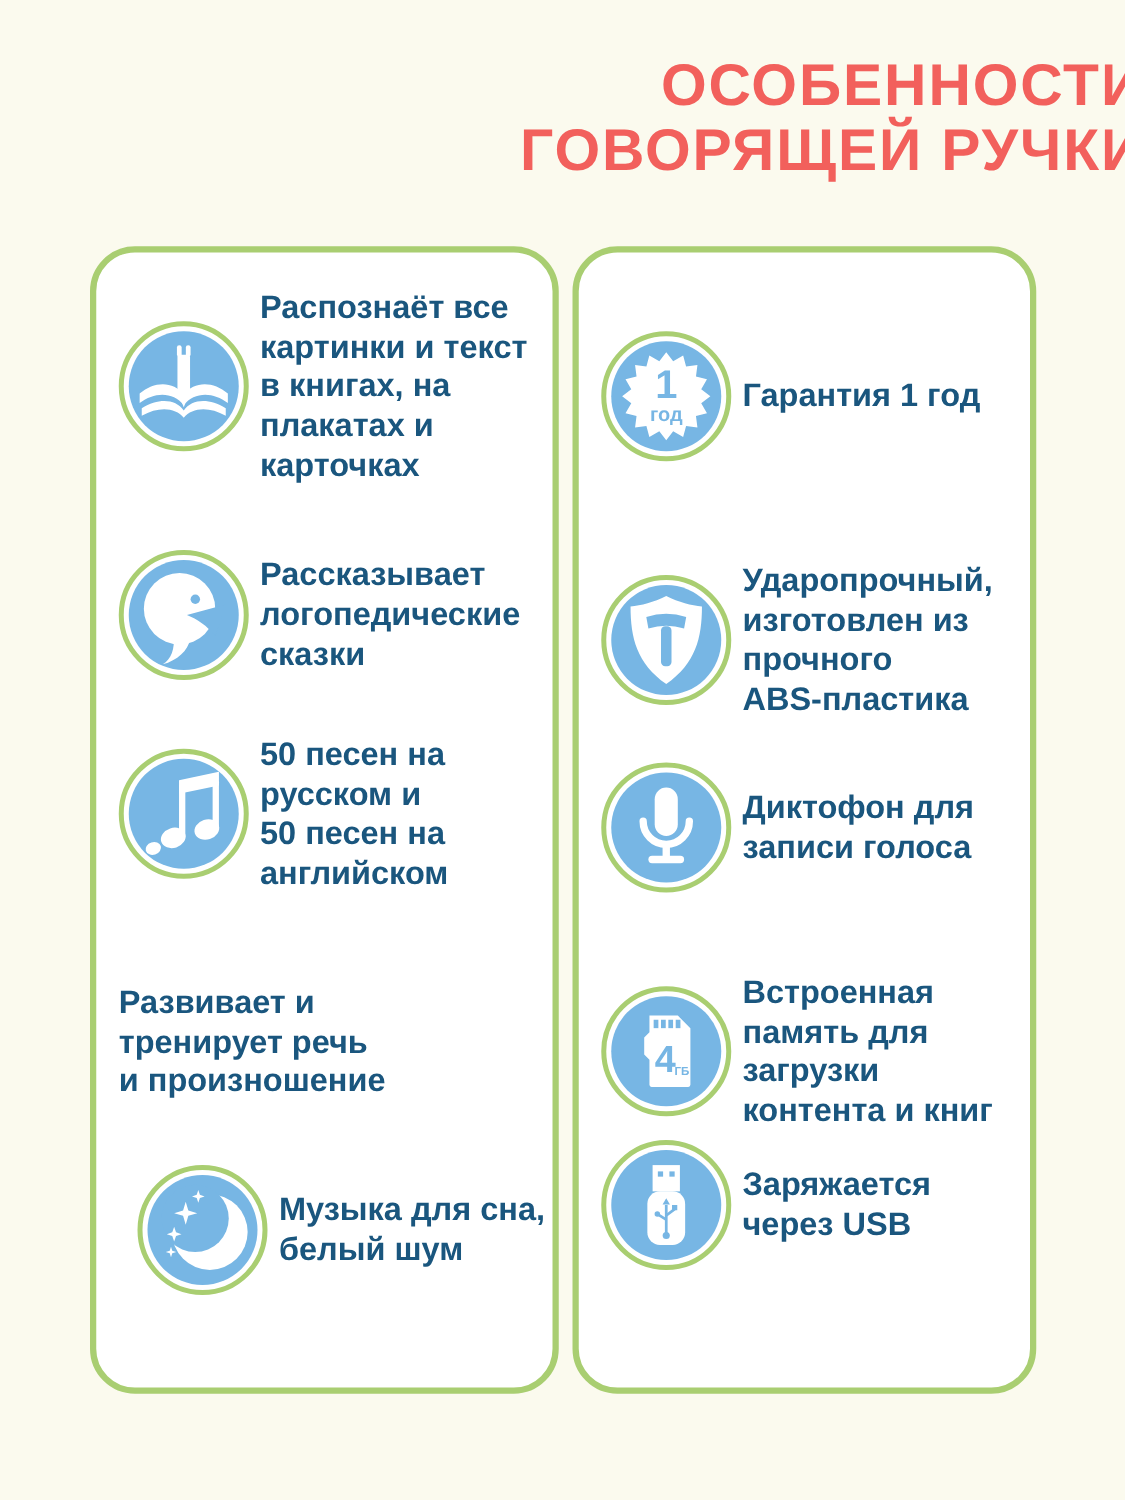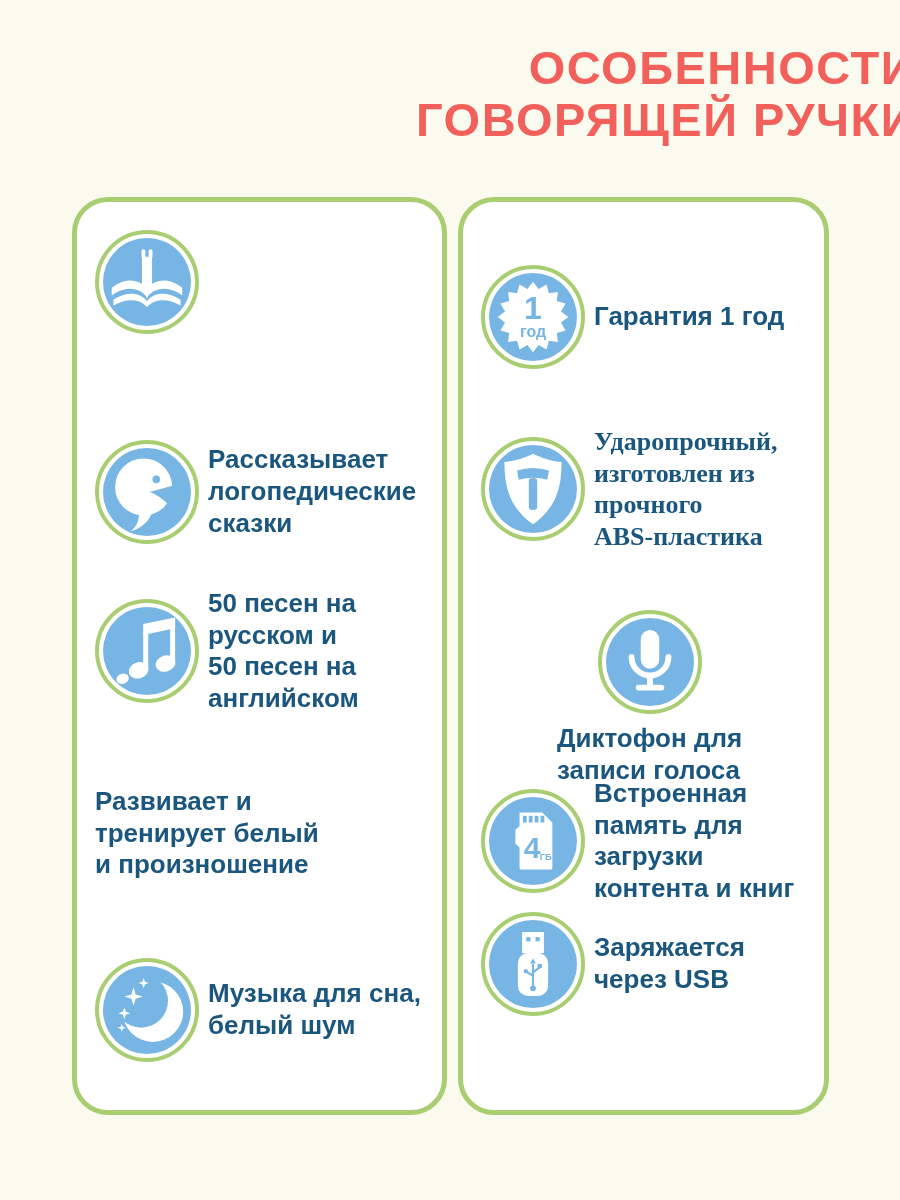--- a/index.html
+++ b/index.html
@@ -90,6 +90,11 @@
           </svg>
         </div>
       </div>
+      <div class="feature-text">Распознаёт все
+картинки и текст
+в книгах, на
+плакатах и
+карточках</div>
     </div>
 
     <div class="feature-row l2">

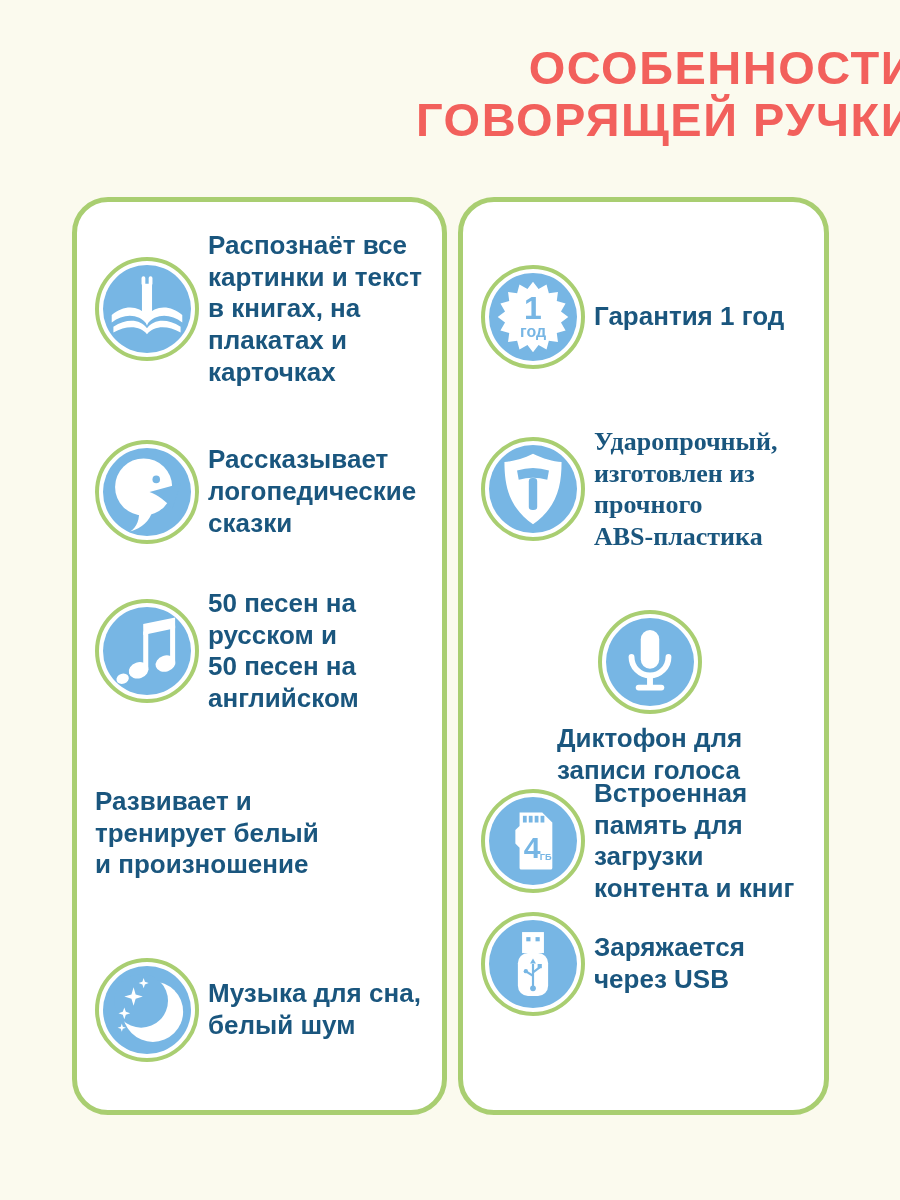--- a/index.html
+++ b/index.html
@@ -40,7 +40,7 @@
   }
   
   .l1{top:28px;} .l2{top:238px;align-items:center;} .l3{top:386px;} .l4{top:584px;} .l5{top:756px;}
-  .r1{top:63px;} .r2{top:224px;font-family:Liberation Serif, serif;} .r3{top:408px;flex-direction:column;} .r4{top:576px;} .r5{top:710px;}
+  .r1{top:63px;} .r2{top:247px;} .r3{top:408px;flex-direction:column;} .r4{top:576px;} .r5{top:710px;}
   .icon-ring{
     flex:0 0 auto;
     width:96px;height:96px;

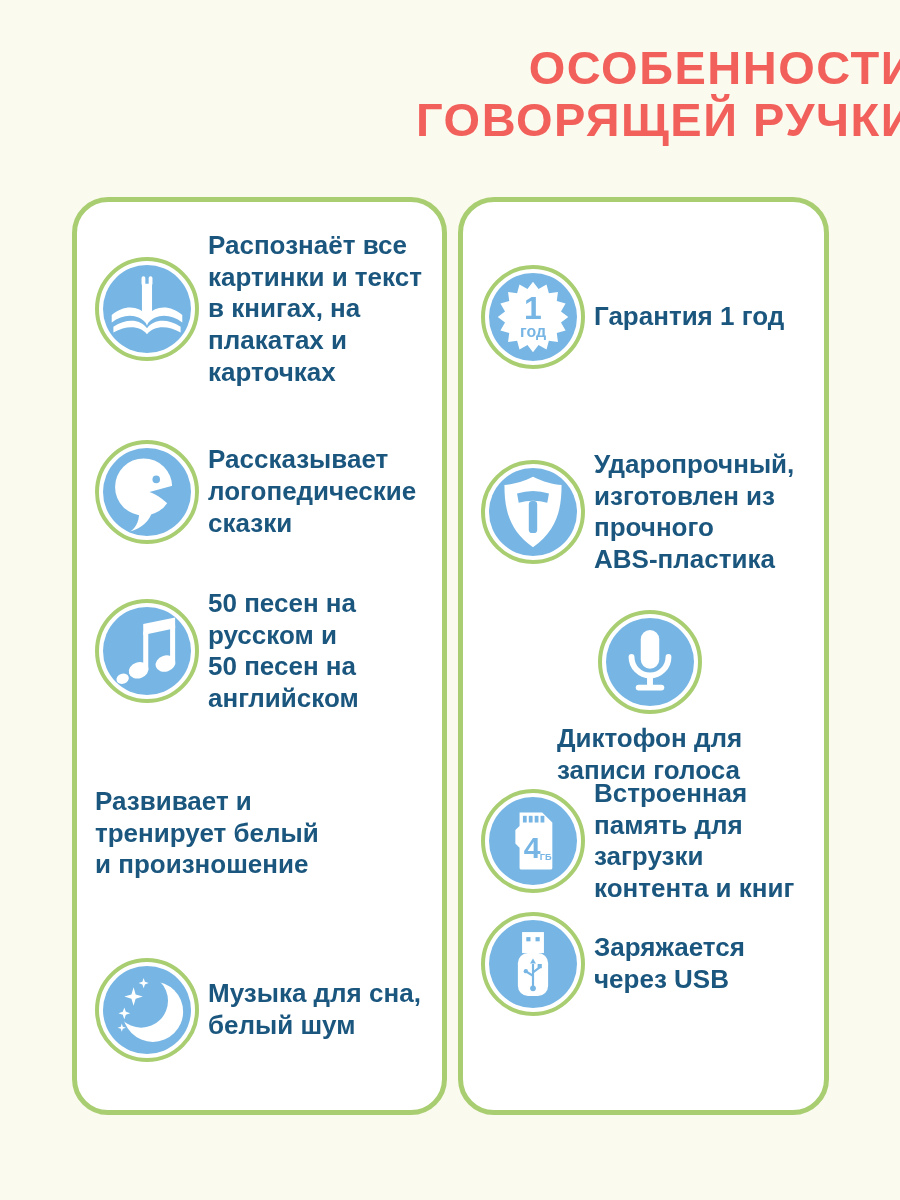--- a/index.html
+++ b/index.html
@@ -40,7 +40,7 @@
   }
   
   .l1{top:28px;} .l2{top:238px;align-items:center;} .l3{top:386px;} .l4{top:584px;} .l5{top:756px;}
-  .r1{top:63px;} .r2{top:247px;} .r3{top:408px;flex-direction:column;} .r4{top:576px;} .r5{top:710px;}
+  .r1{top:63px;} .r2{top:247px;} .r3{top:408px;} .r4{top:576px;} .r5{top:710px;}
   .icon-ring{
     flex:0 0 auto;
     width:96px;height:96px;

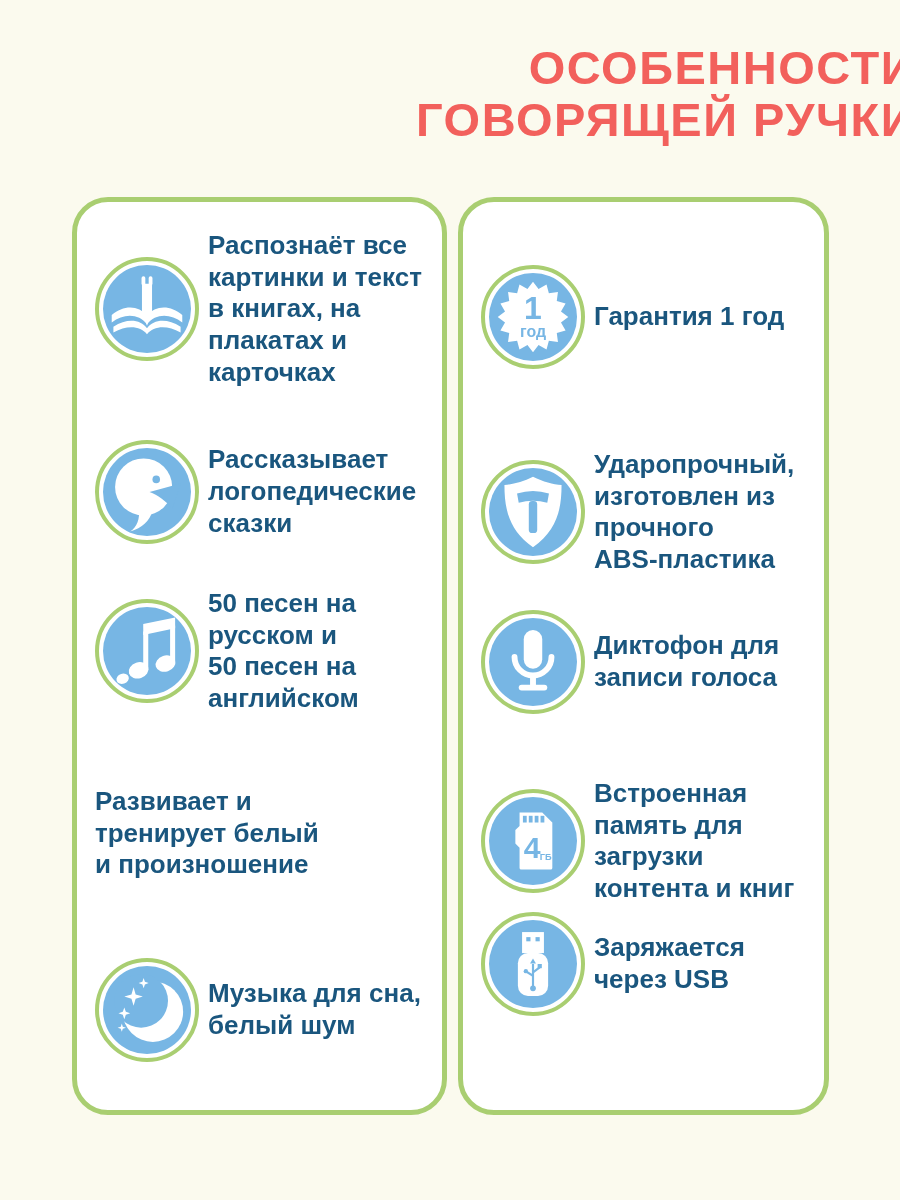--- a/index.html
+++ b/index.html
@@ -136,7 +136,7 @@
 
     <div class="feature-row l4">
       <div class="feature-text">Развивает и
-тренирует белый
+тренирует речь
 и произношение</div>
     </div>
 

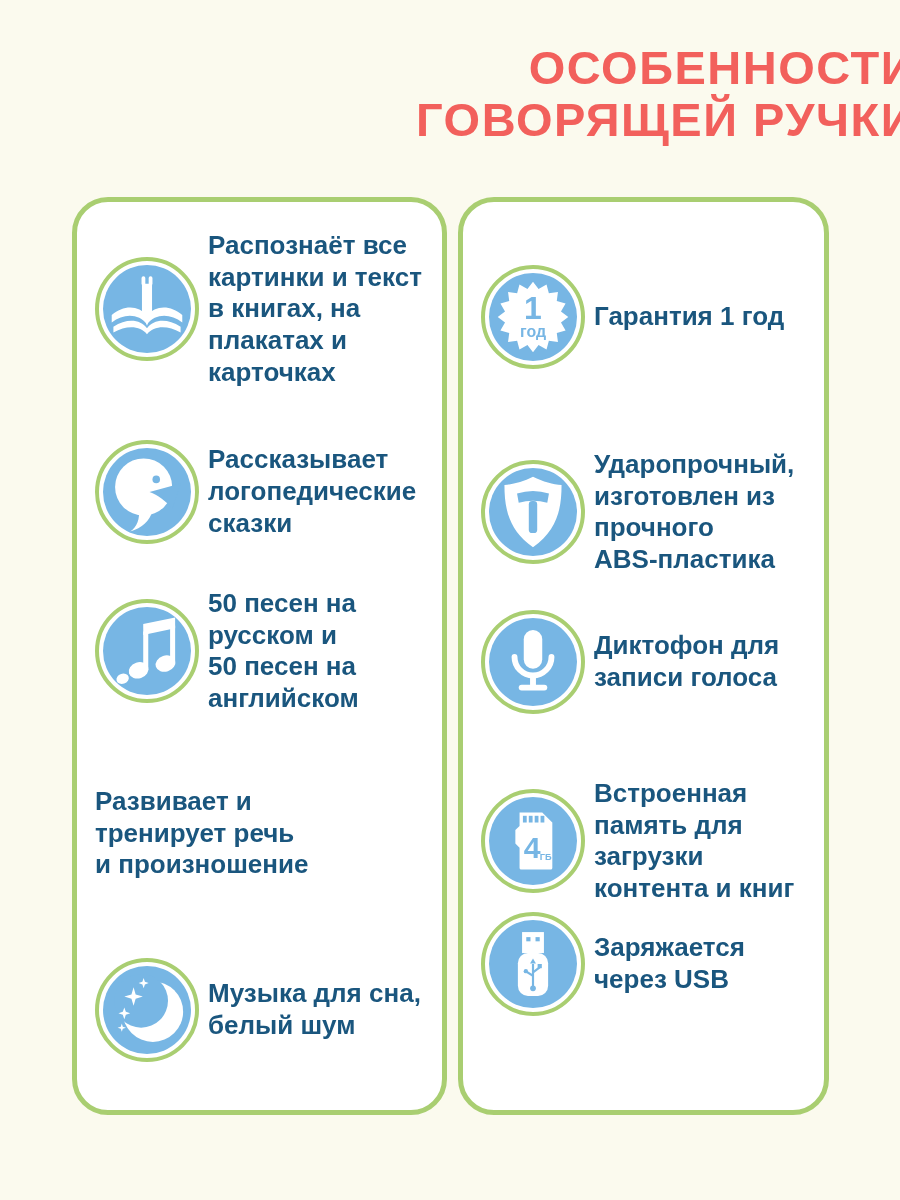--- a/index.html
+++ b/index.html
@@ -39,7 +39,7 @@
     gap:9px;
   }
   
-  .l1{top:28px;} .l2{top:238px;align-items:center;} .l3{top:386px;} .l4{top:584px;} .l5{top:756px;}
+  .l1{top:28px;} .l2{top:238px;align-items:center;} .l3{top:386px;} .l4{top:584px;} .l5{top:730px;justify-content:flex-end;}
   .r1{top:63px;} .r2{top:247px;} .r3{top:408px;} .r4{top:576px;} .r5{top:710px;}
   .icon-ring{
     flex:0 0 auto;

